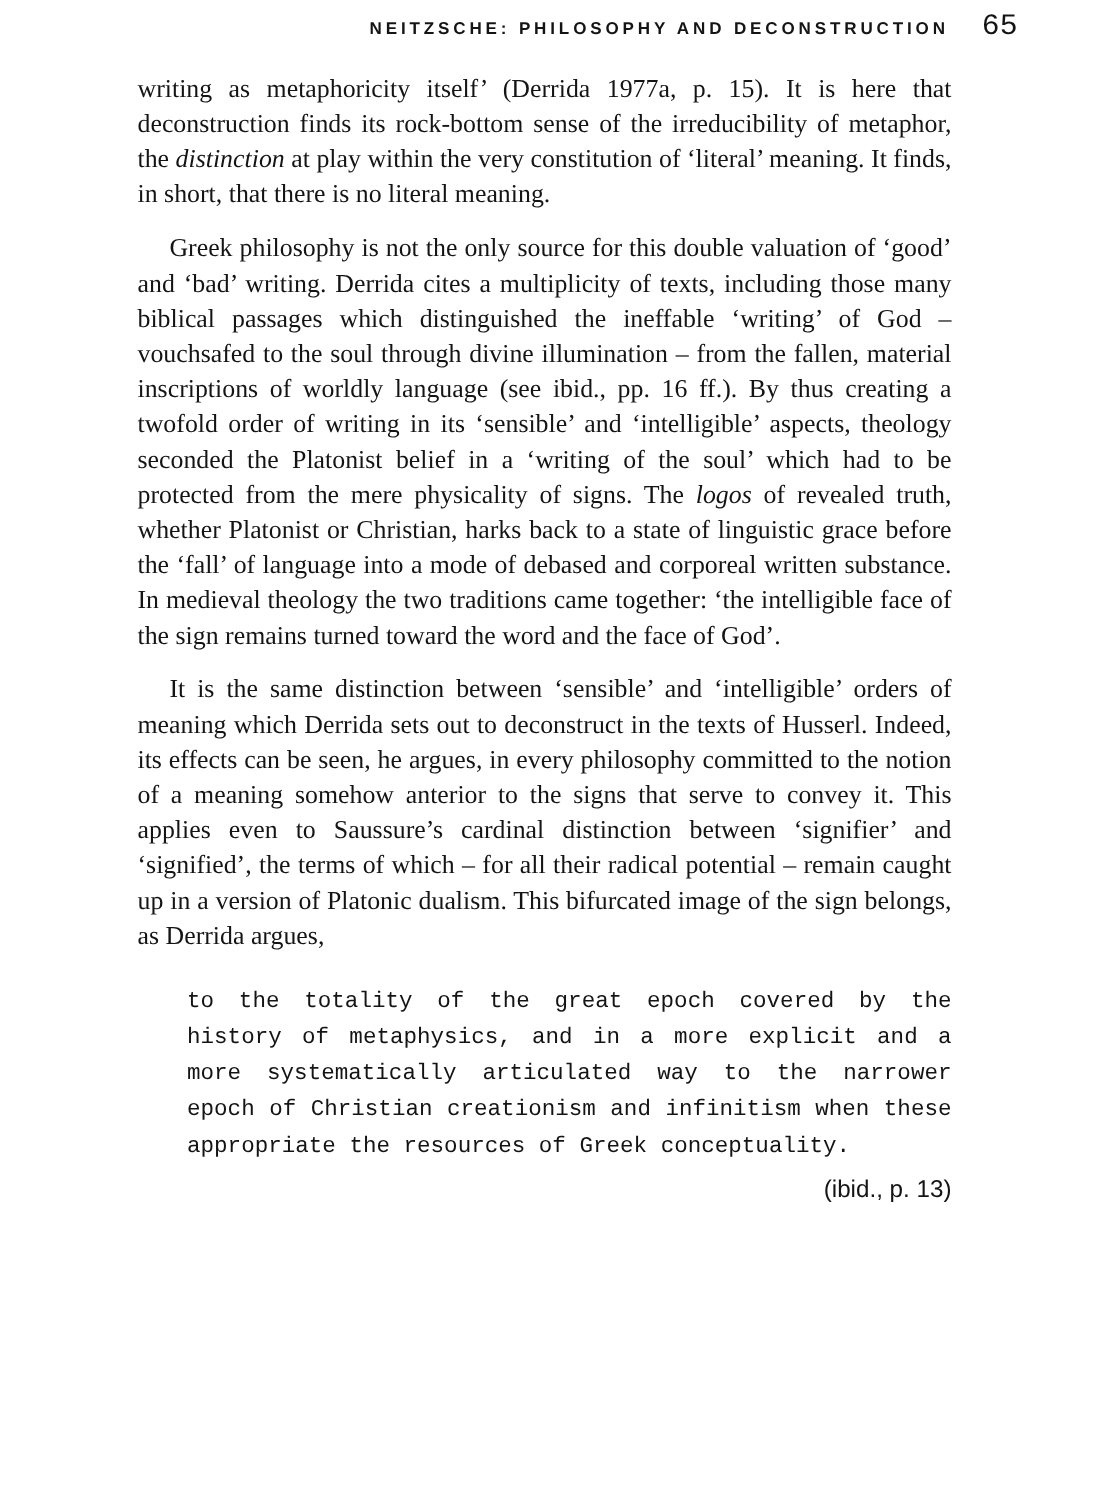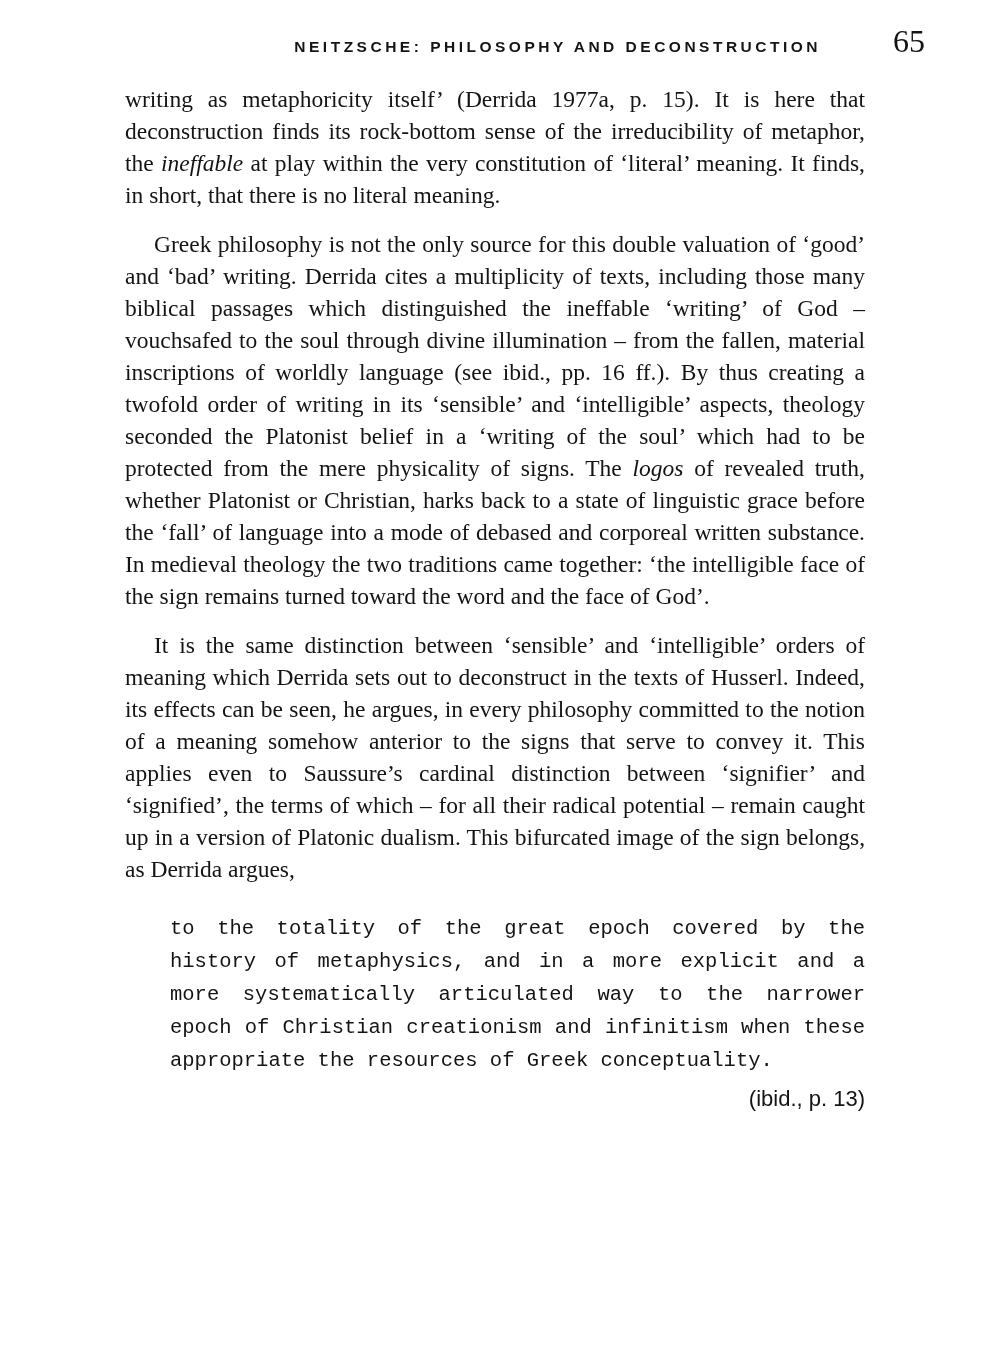--- a/index.html
+++ b/index.html
@@ -18,7 +18,7 @@
     box-sizing: border-box;
     width: 1000px;
     height: 1350px;
-    padding: 25px 75px 0 125px;
+    padding: 12px 75px 0 125px;
   }
   
   .running-head {

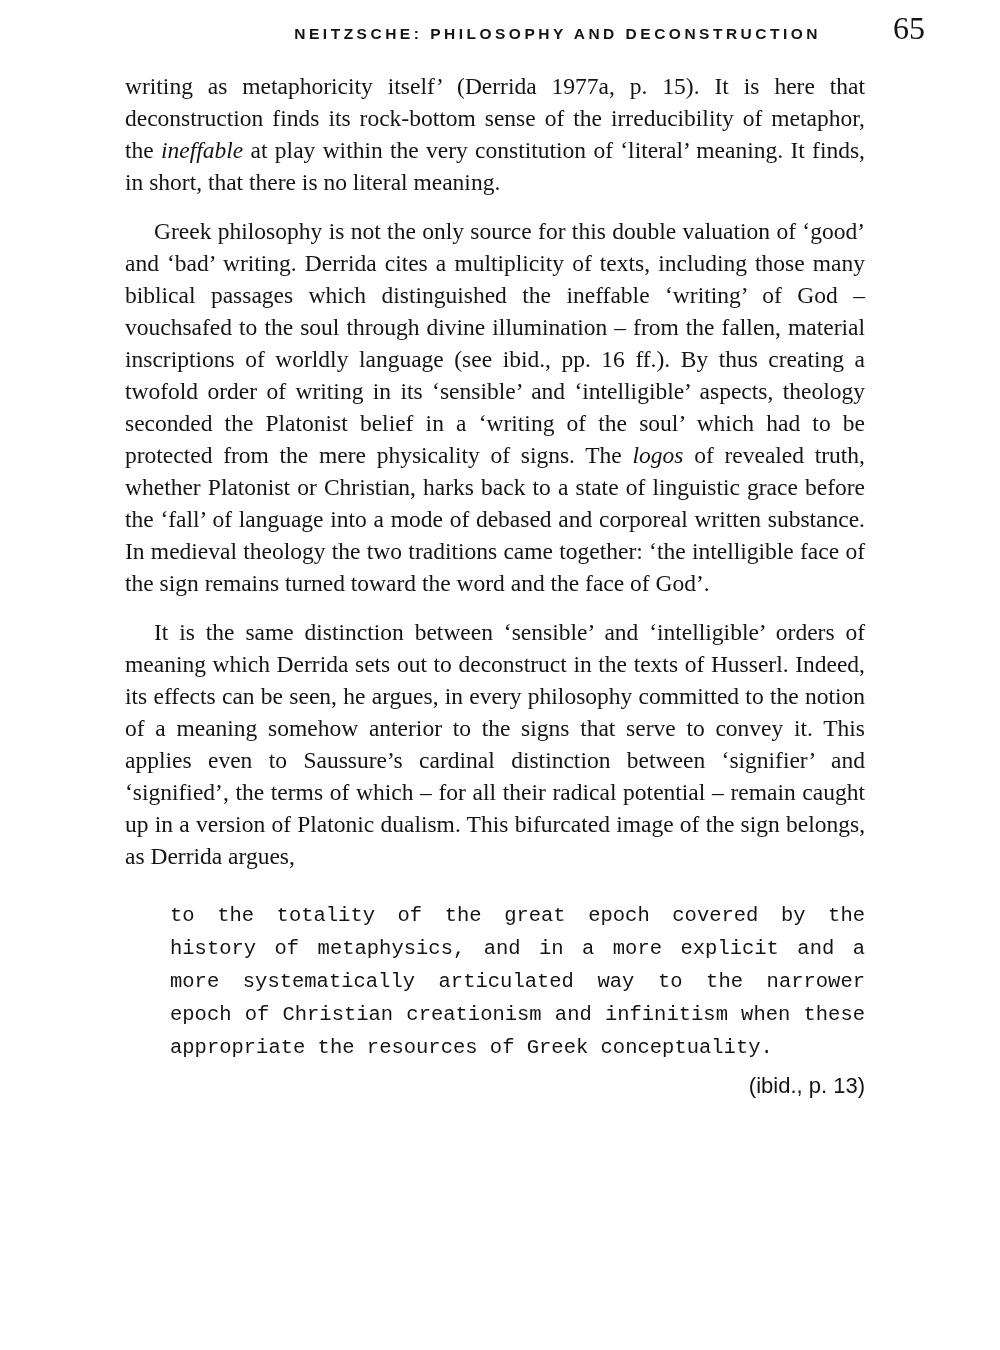--- a/index.html
+++ b/index.html
@@ -36,11 +36,10 @@
     white-space: nowrap;
   }
   .page-number {
-    font-family: Liberation Serif, serif;
-    font-size: 32px;
+    font-family: Liberation Mono, monospace;
+    font-size: 27px;
     font-weight: 500;
     line-height: 1;
-    margin-left: 42px;
   }
   
   .content {

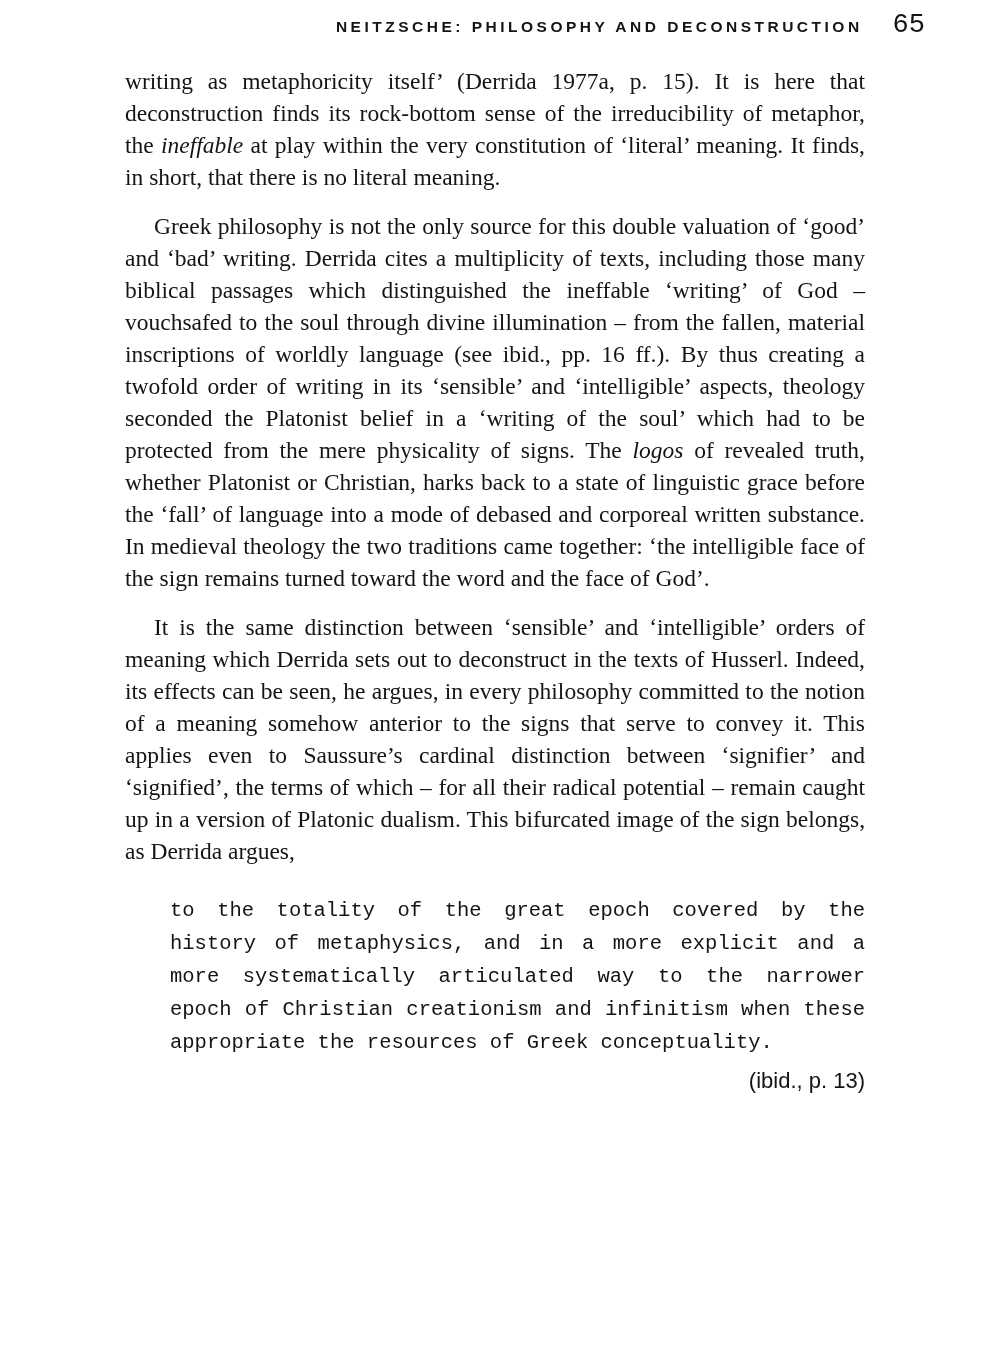--- a/index.html
+++ b/index.html
@@ -83,7 +83,7 @@
   </header>
 
   <div class="content" id="content">
-      <p class="para"><span>writing as metaphoricity itself’ (Derrida 1977a, p. 15). It is here that deconstruction finds its rock-bottom sense of the irreducibility of metaphor, the </span><span class="italic">ineffable</span><span> at play within the very constitution of ‘literal’ meaning. It finds, in short, that there is no literal meaning.</span></p>
+      <p class="para"><span>writing as metaphoricity itself’ (Derrida 1977a, p. 15). It is here that deconstruction finds its rock-bottom sense of the irreducibility of metaphor, the </span><span class="italic">distinction</span><span> at play within the very constitution of ‘literal’ meaning. It finds, in short, that there is no literal meaning.</span></p>
       <p class="para indent"><span>Greek philosophy is not the only source for this double valuation of ‘good’ and ‘bad’ writing. Derrida cites a multiplicity of texts, including those many biblical passages which distinguished the ineffable ‘writing’ of God – vouchsafed to the soul through divine illumination – from the fallen, material inscriptions of worldly language (see ibid., pp. 16 ff.). By thus creating a twofold order of writing in its ‘sensible’ and ‘intelligible’ aspects, theology seconded the Platonist belief in a ‘writing of the soul’ which had to be protected from the mere physicality of signs. The </span><span class="italic">logos</span><span> of revealed truth, whether Platonist or Christian, harks back to a state of linguistic grace before the ‘fall’ of language into a mode of debased and corporeal written substance. In medieval theology the two traditions came together: ‘the intelligible face of the sign remains turned toward the word and the face of God’.</span></p>
       <p class="para indent"><span>It is the same distinction between ‘sensible’ and ‘intelligible’ orders of meaning which Derrida sets out to deconstruct in the texts of Husserl. Indeed, its effects can be seen, he argues, in every philosophy committed to the notion of a meaning somehow anterior to the signs that serve to convey it. This applies even to Saussure’s cardinal distinction between ‘signifier’ and ‘signified’, the terms of which – for all their radical potential – remain caught up in a version of Platonic dualism. This bifurcated image of the sign belongs, as Derrida argues,</span></p>
       <div class="blockquote"><span>to the totality of the great epoch covered by the history of metaphysics, and in a more explicit and a more systematically articulated way to the narrower epoch of Christian creationism and infinitism when these appropriate the resources of Greek conceptuality.</span></div>

